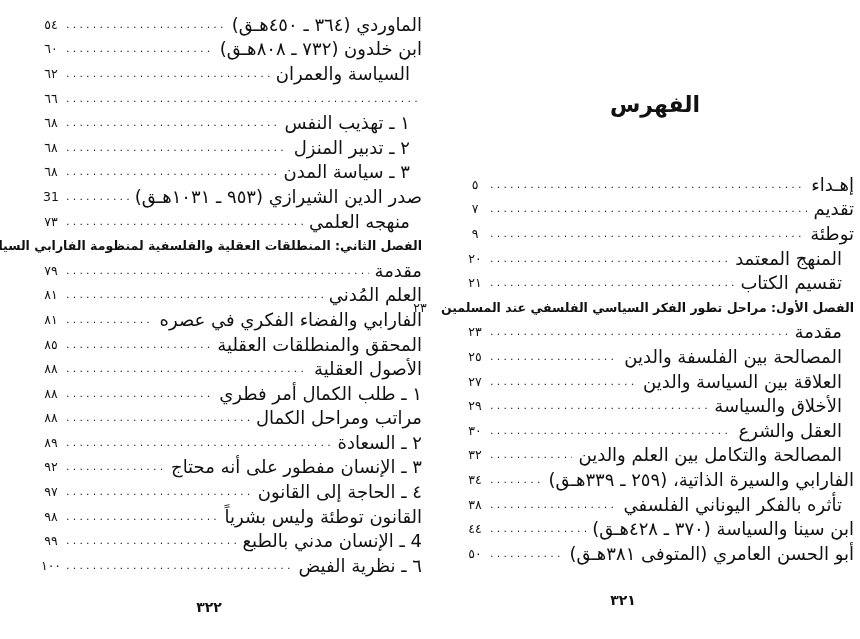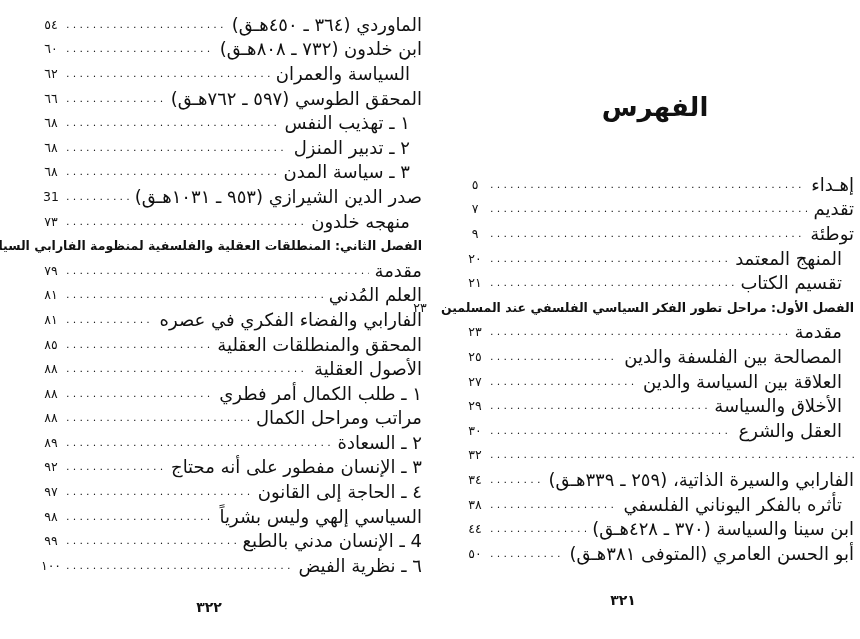--- a/index.html
+++ b/index.html
@@ -64,7 +64,6 @@
         <span class="num">٦٢</span>
       </li>
       <li class="row">
-        <span class="title">المحقق الطوسي (٥٩٧ ـ ٧٦٢هـق)</span>
         <span class="dots">........................................................................................................................</span>
         <span class="num">٦٦</span>
       </li>

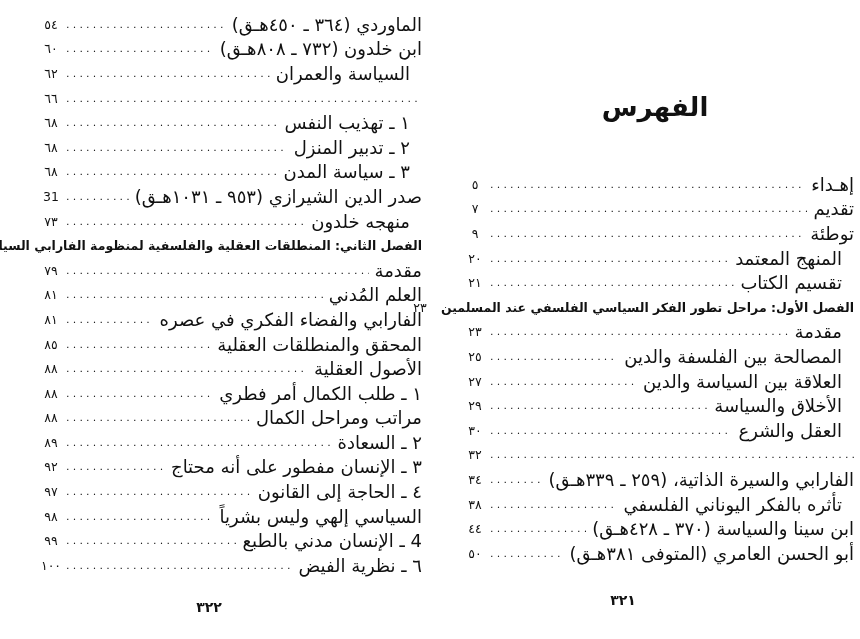--- a/index.html
+++ b/index.html
@@ -33,7 +33,7 @@
     }
     .heading {
       position: absolute; left: 0; width: 100%; text-align: center;
-      font-size: 26px; font-weight: bold; top: 92px; direction: rtl;
+      font-size: 22px; font-weight: bold; top: 92px; direction: rtl;
       padding-left: 20px; box-sizing: border-box;
     }
     .folio {

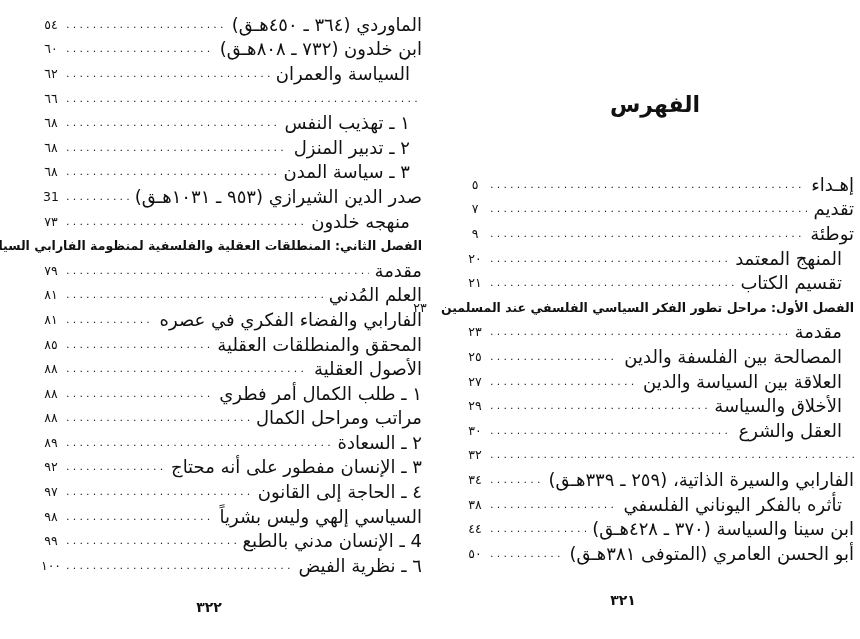--- a/index.html
+++ b/index.html
@@ -88,7 +88,7 @@
         <span class="num">31</span>
       </li>
       <li class="row indent">
-        <span class="title">منهجه خلدون</span>
+        <span class="title">منهجه العلمي</span>
         <span class="dots">........................................................................................................................</span>
         <span class="num">٧٣</span>
       </li>

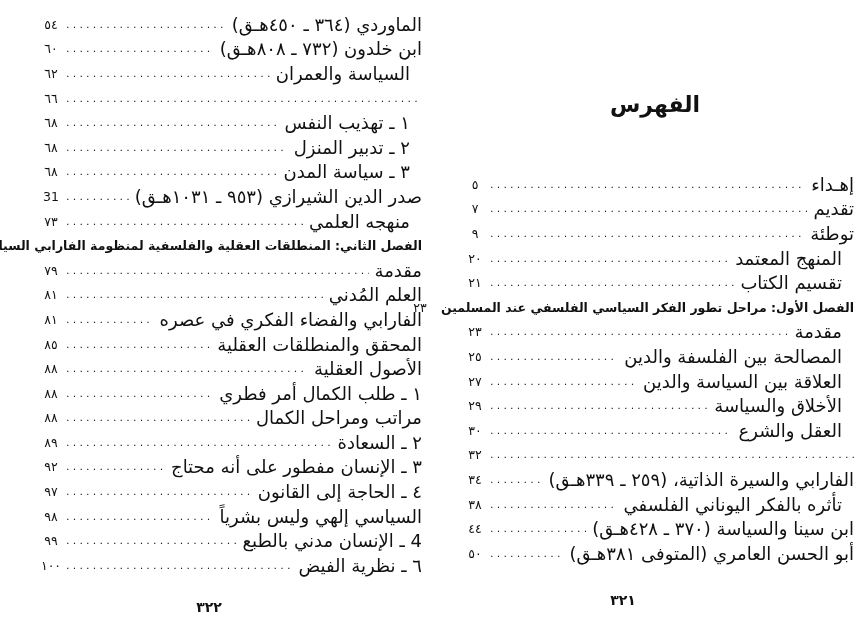--- a/index.html
+++ b/index.html
@@ -224,6 +224,7 @@
         <span class="num">٣٠</span>
       </li>
       <li class="row indent">
+        <span class="title">المصالحة والتكامل بين العلم والدين</span>
         <span class="dots">........................................................................................................................</span>
         <span class="num">٣٢</span>
       </li>

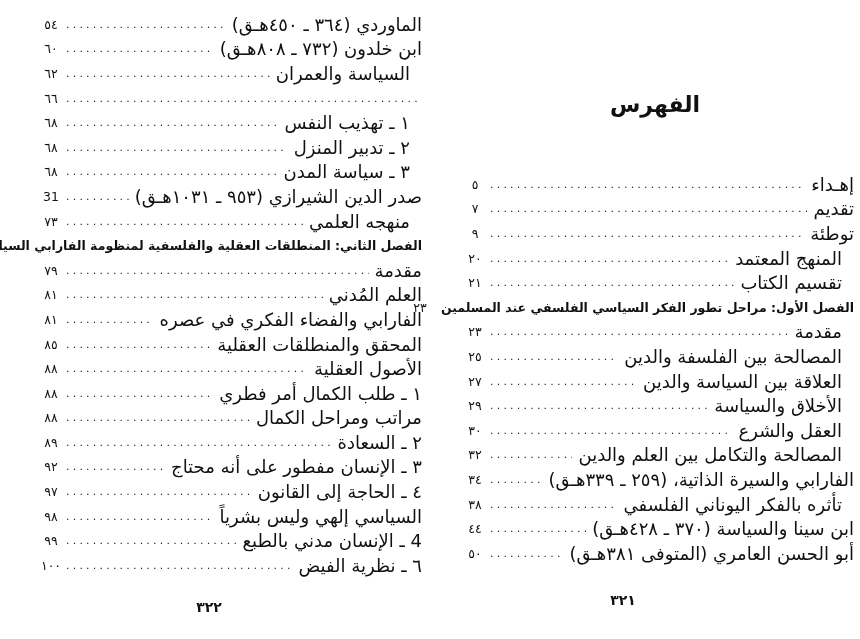--- a/index.html
+++ b/index.html
@@ -147,7 +147,7 @@
         <span class="num">٩٧</span>
       </li>
       <li class="row">
-        <span class="title">السياسي إلهي وليس بشرياً</span>
+        <span class="title">القانون توطئة وليس بشرياً</span>
         <span class="dots">........................................................................................................................</span>
         <span class="num">٩٨</span>
       </li>

